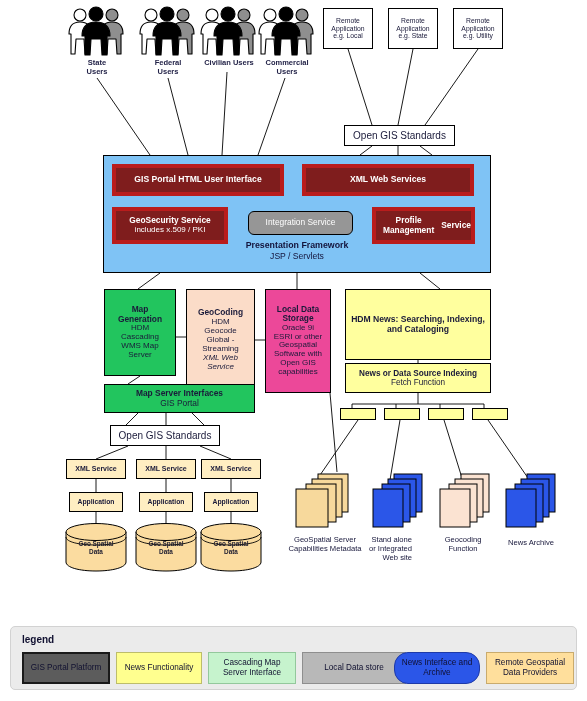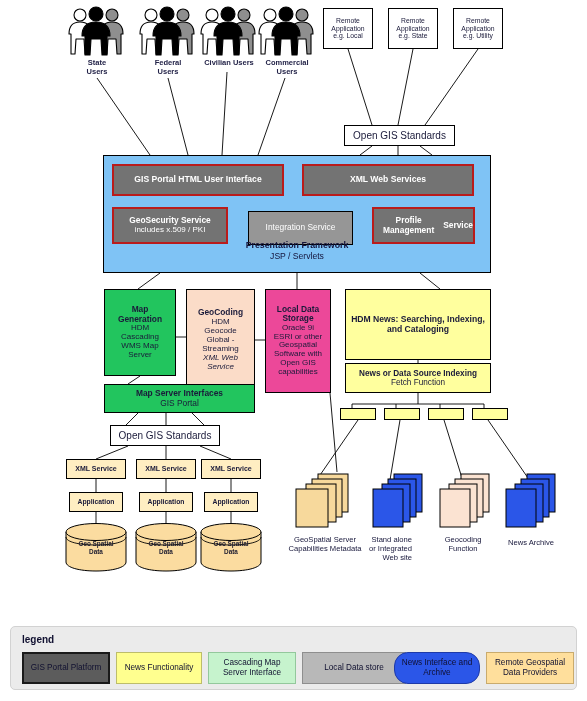--- a/index.html
+++ b/index.html
@@ -21,7 +21,7 @@
   
   #pfpanel{position:absolute;left:103px;top:155px;width:388px;height:118px;
            background:#7fc3f5;border:1px solid #000;box-sizing:border-box;}
-  .gray{background:#737373;border:2px solid #b91c1c;color:#fff;font-weight:bold;}
+  .gray{background:#7f1d1d;border:4px solid #b91c1c;color:#fff;font-weight:bold;}
   .grayn{background:#969696;border:1px solid #000;color:#fff;font-weight:normal;}
   #pftitle{position:absolute;left:103px;top:240px;width:388px;text-align:center;
            font-size:8.6px;color:#14143c;line-height:1.3;}

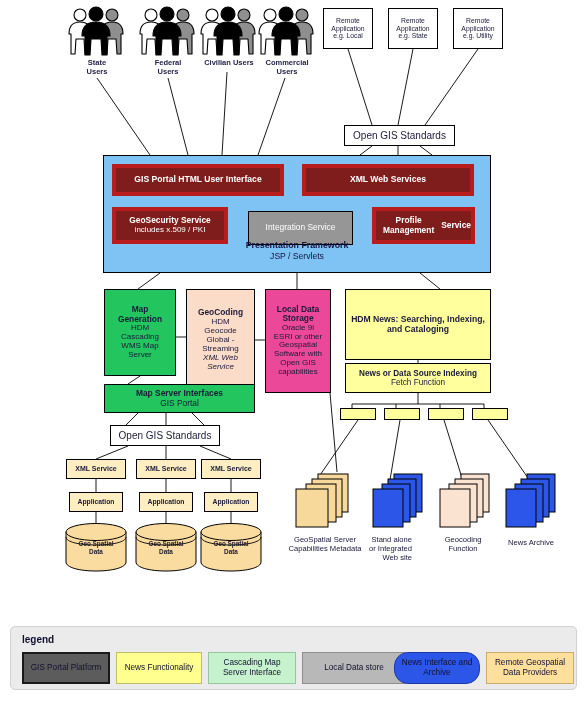--- a/index.html
+++ b/index.html
@@ -234,7 +234,7 @@
     <span>GeoSecurity Service</span>
     <span style="font-weight:normal;font-size:8px;">includes x.509 / PKI</span>
   </div>
-  <div class="box grayn" style="left:248px;top:211px;width:105px;height:34px;font-size:8.4px;">Integration Service</div>
+  <div class="box grayn" style="left:248px;top:211px;width:105px;height:24px;font-size:8.4px;border-radius:6px;">Integration Service</div>
   <div class="box gray" style="left:372px;top:207px;width:103px;height:37px;font-size:8.4px;flex-direction:row;">
     <span>Profile Management</span>
     <span>Service</span>

